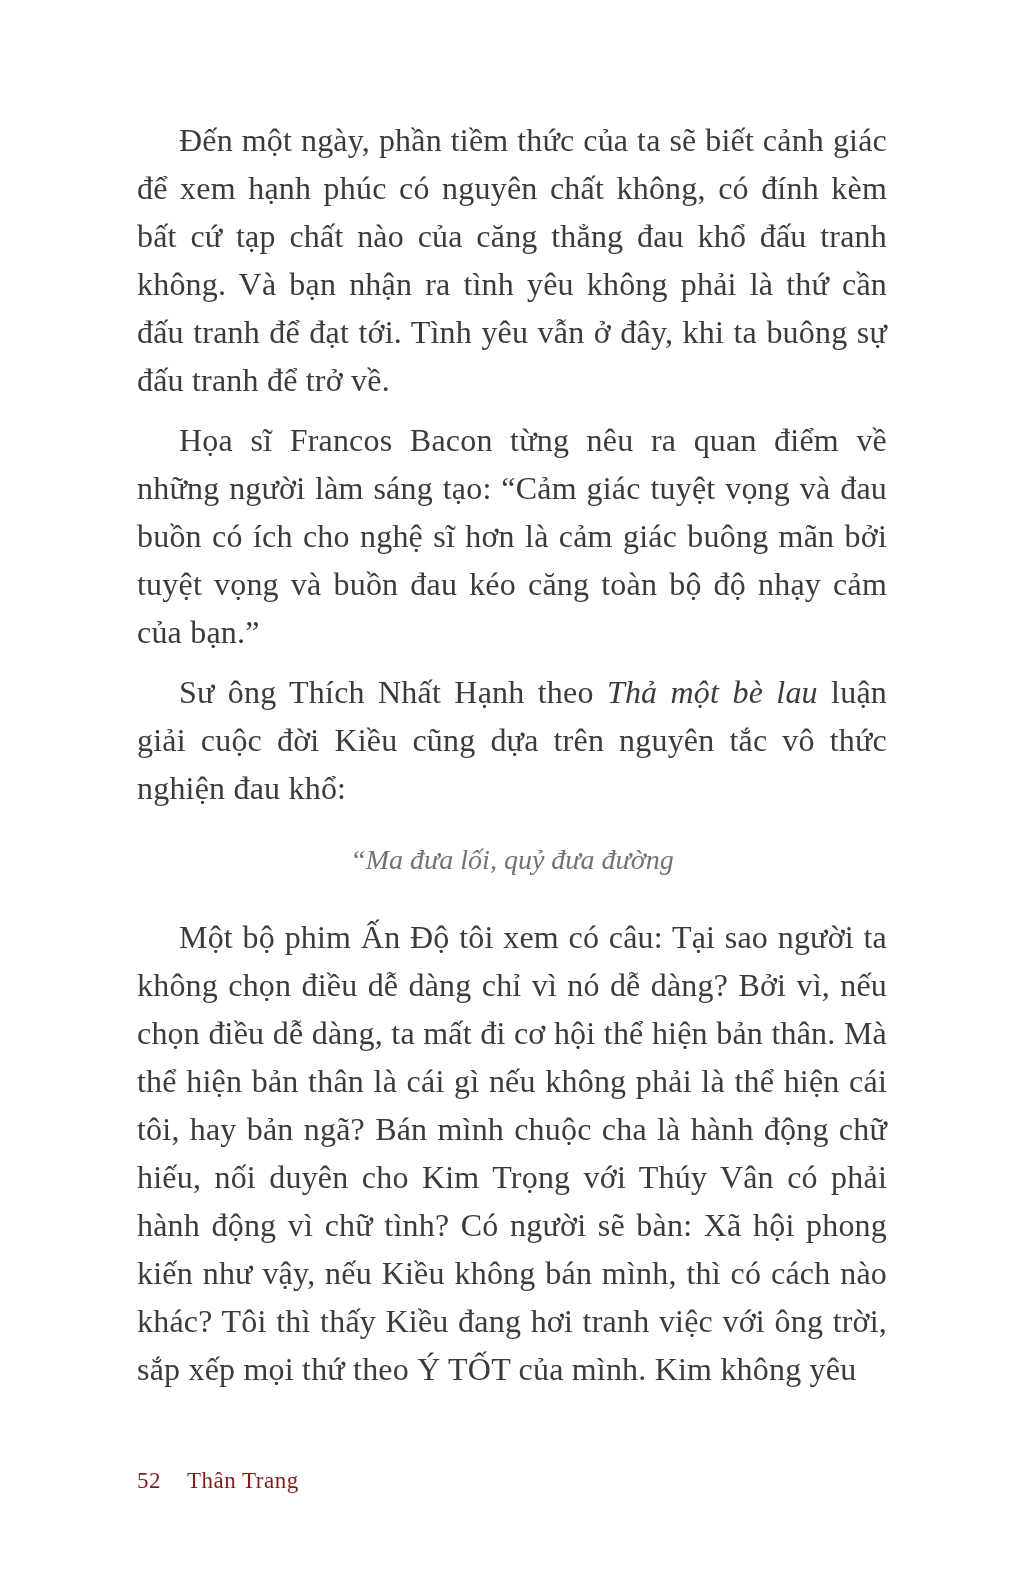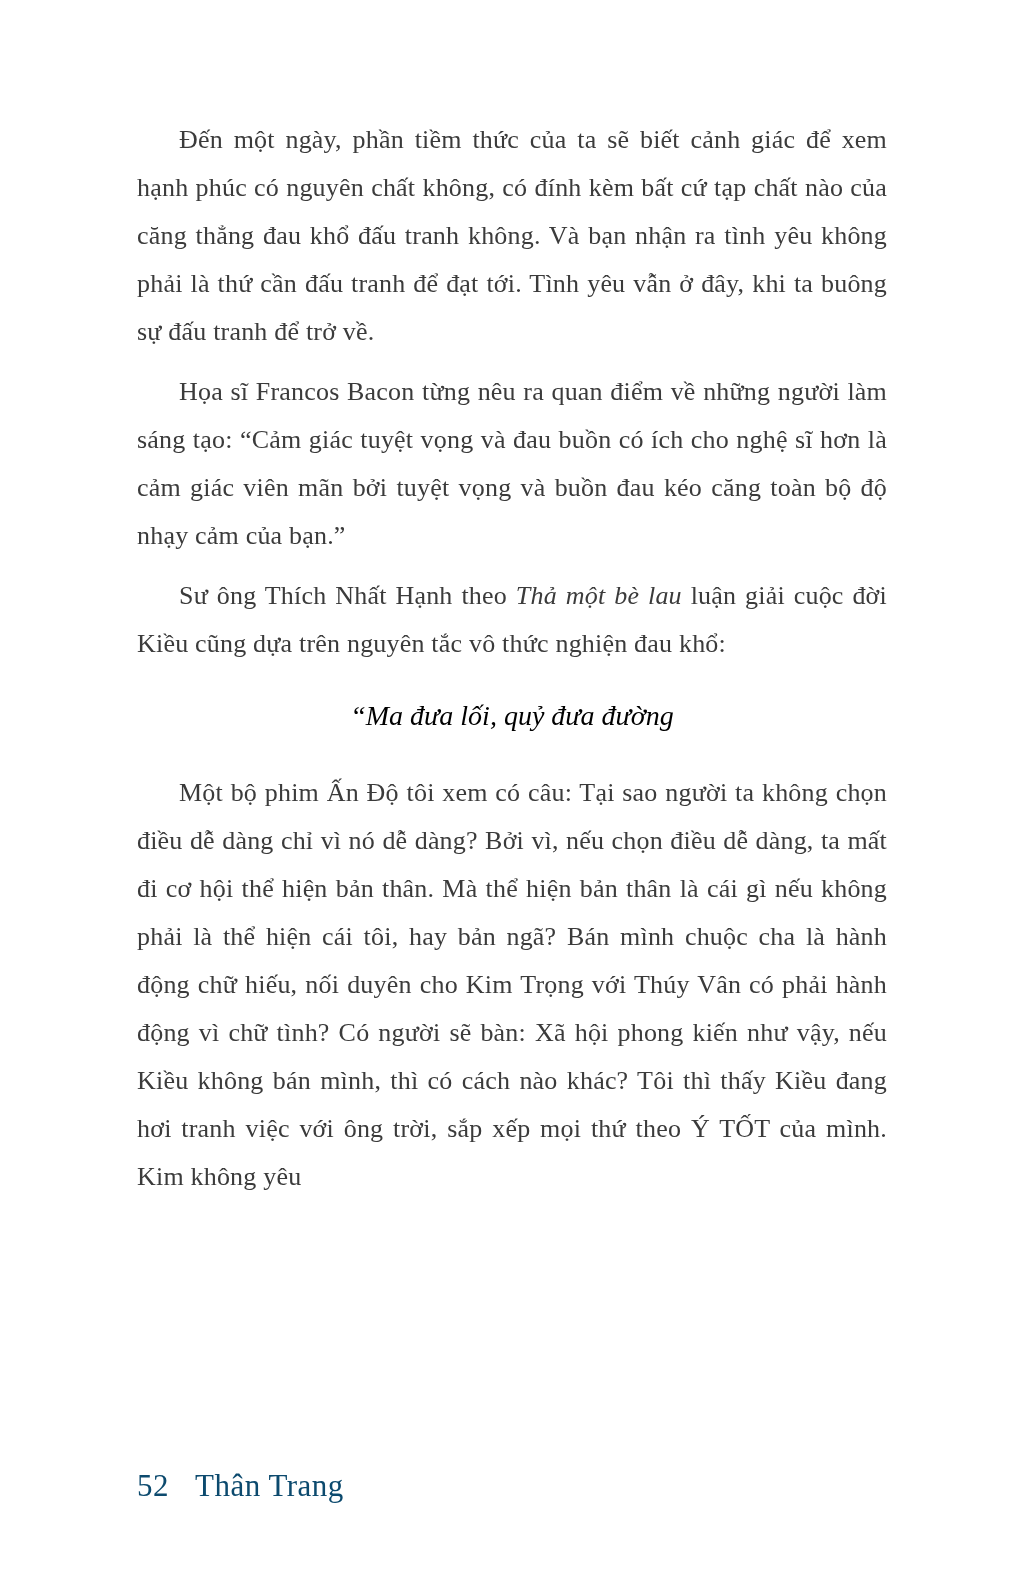--- a/index.html
+++ b/index.html
@@ -23,7 +23,7 @@
     width: 750px;
   }
   .para {
-    font-size: 26px;
+    font-size: 32px;
     line-height: 48px;
     text-align: justify;
     text-indent: 42px;

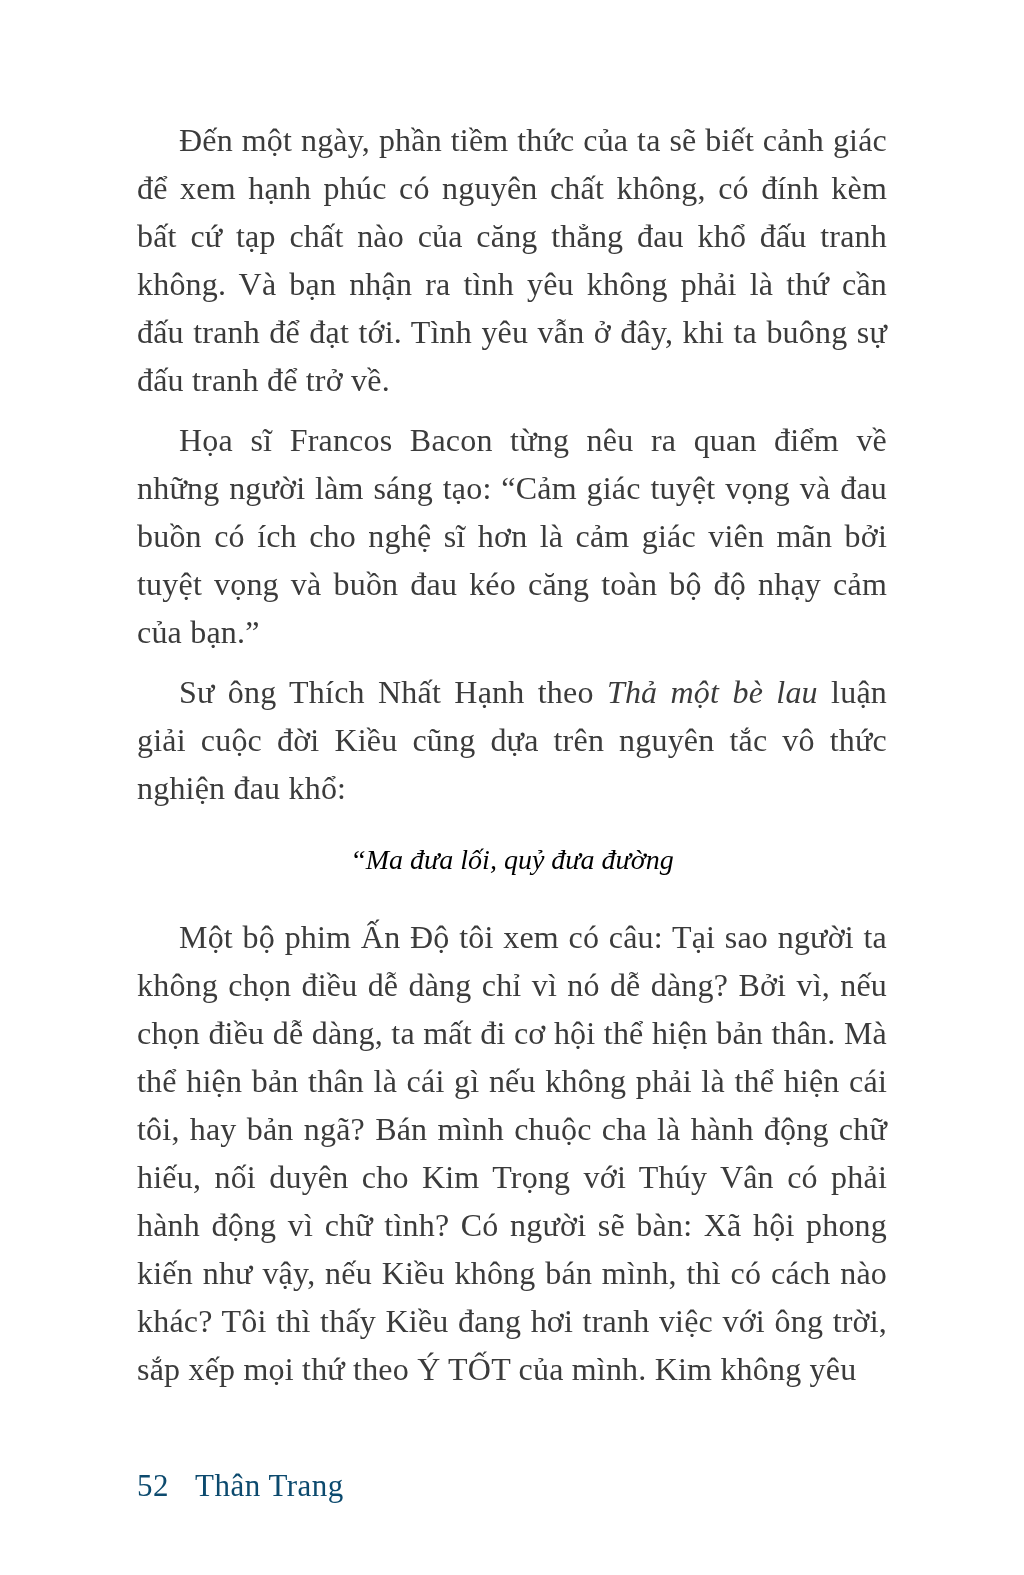--- a/index.html
+++ b/index.html
@@ -61,7 +61,7 @@
 
     <p class="para">Đến một ngày, phần tiềm thức của ta sẽ biết cảnh giác để xem hạnh phúc có nguyên chất không, có đính kèm bất cứ tạp chất nào của căng thẳng đau khổ đấu tranh không. Và bạn nhận ra tình yêu không phải là thứ cần đấu tranh để đạt tới. Tình yêu vẫn ở đây, khi ta buông sự đấu tranh để trở về.</p>
 
-    <p class="para">Họa sĩ Francos Bacon từng nêu ra quan điểm về những người làm sáng tạo: “Cảm giác tuyệt vọng và đau buồn có ích cho nghệ sĩ hơn là cảm giác viên mãn bởi tuyệt vọng và buồn đau kéo căng toàn bộ độ nhạy cảm của bạn.”</p>
+    <p class="para">Họa sĩ Francos Bacon từng nêu ra quan điểm về những người làm sáng tạo: “Cảm giác tuyệt vọng và đau buồn có ích cho nghệ sĩ hơn là cảm giác buông mãn bởi tuyệt vọng và buồn đau kéo căng toàn bộ độ nhạy cảm của bạn.”</p>
 
     <p class="para"><span class="seg">Sư ông Thích Nhất Hạnh theo </span><em>Thả một bè lau</em><span class="seg"> luận giải cuộc đời Kiều cũng dựa trên nguyên tắc vô thức nghiện đau khổ:</span></p>
 

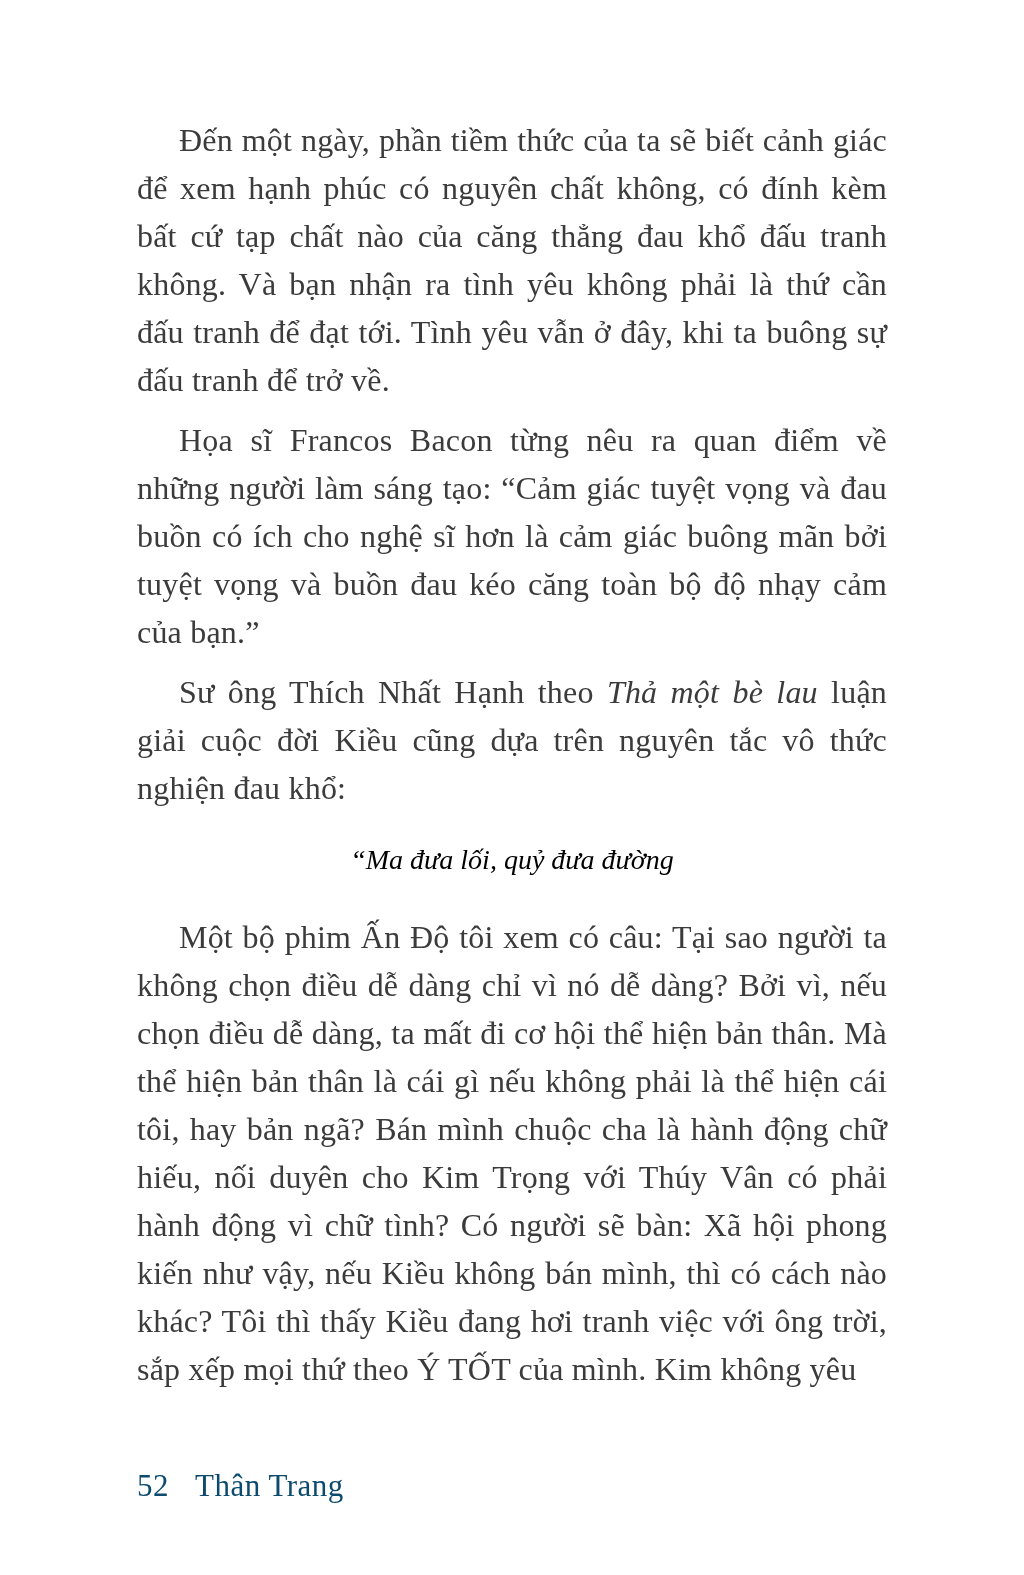--- a/index.html
+++ b/index.html
@@ -38,7 +38,7 @@
     font-size: 28px;
     line-height: 47px;
     margin: 24px 0 30px 0;
-    color: #000000;
+    color: #737373;
   }
   .footer {
     position: absolute;

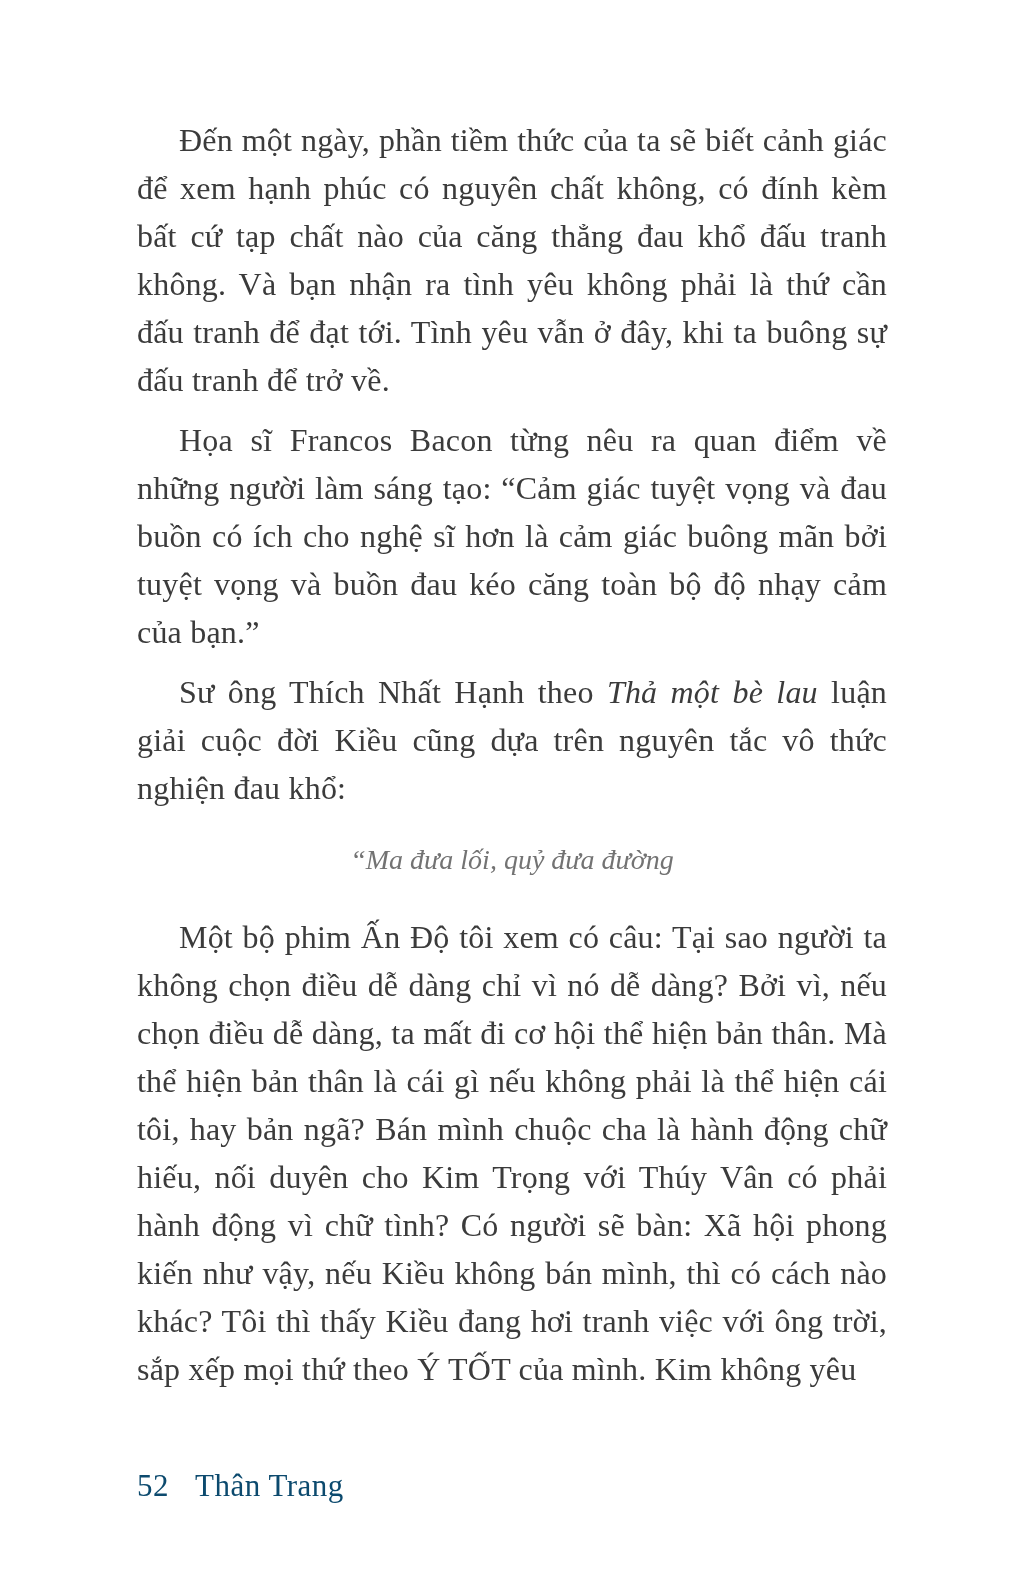--- a/index.html
+++ b/index.html
@@ -44,8 +44,8 @@
     position: absolute;
     left: 137px;
     top: 1468px;
-    font-size: 31px;
-    color: #0c4a6e;
+    font-size: 23px;
+    color: #7f1d1d;
     letter-spacing: 0.5px;
   }
   .footer .page-num {

